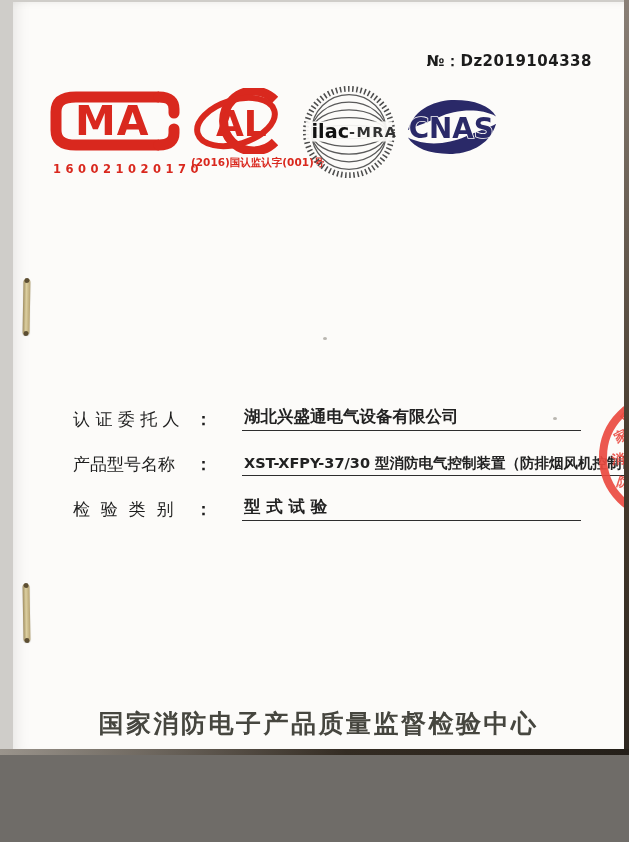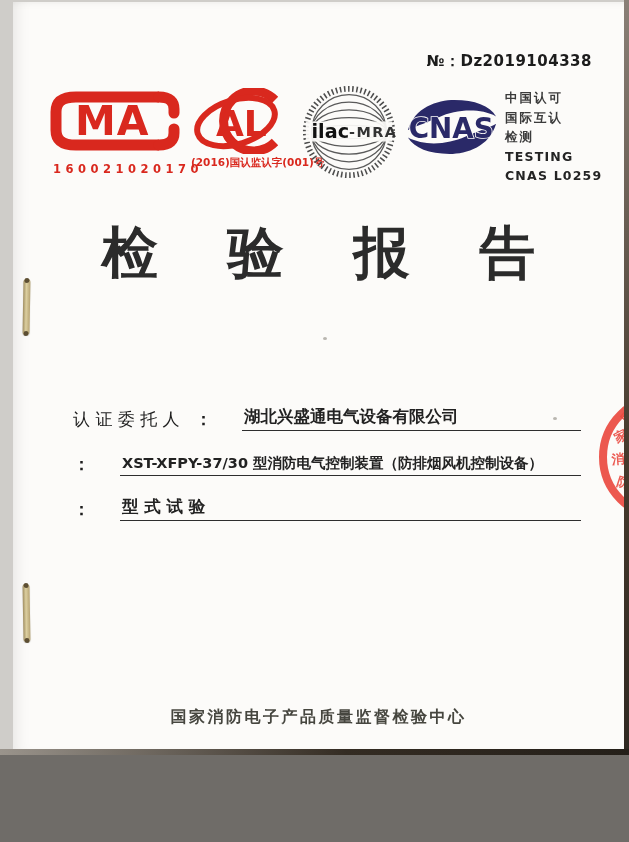--- a/index.html
+++ b/index.html
@@ -91,13 +91,6 @@
       <text x="7" y="52" font-size="34" font-weight="800" fill="#2a2968" stroke="#fcfbf9" stroke-width="2" style="paint-order:stroke">CNAS</text>
     </svg>
 
-    <div class="acc-block">
-      <div class="cn">中国认可</div>
-      <div class="cn">国际互认</div>
-      <div class="cn">检测</div>
-      <div class="en">TESTING</div>
-      <div class="en">CNAS L0259</div>
-    </div>
 
     <div class="title">检 验 报 告</div>
 

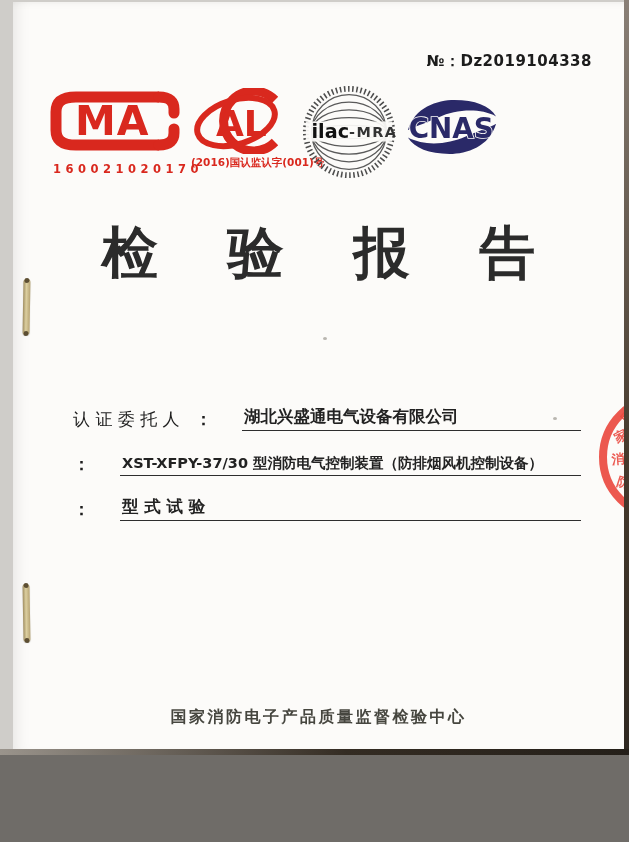--- a/index.html
+++ b/index.html
@@ -92,7 +92,6 @@
     </svg>
 
 
-    <div class="title">检 验 报 告</div>
 
     <div class="fields">
       <div class="frow">

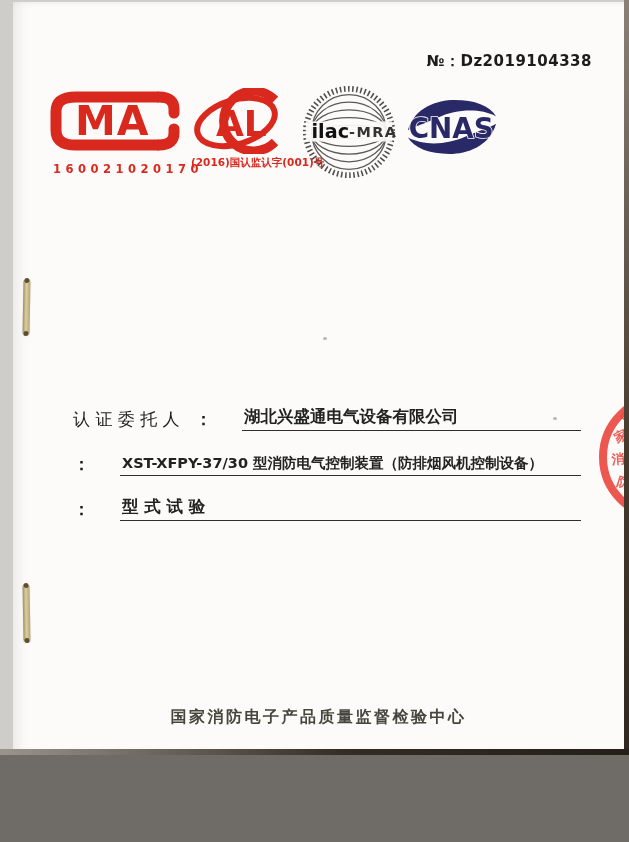--- a/index.html
+++ b/index.html
@@ -100,6 +100,7 @@
           <span class="fvalue">湖北兴盛通电气设备有限公司</span>
       </div>
       <div class="frow model">
+        <span class="flabel">产品型号名称</span>
           <span class="fsep">：</span>
           <span class="fvalue">XST-XFPY-37/30 型消防电气控制装置（防排烟风机控制设备）</span>
       </div>

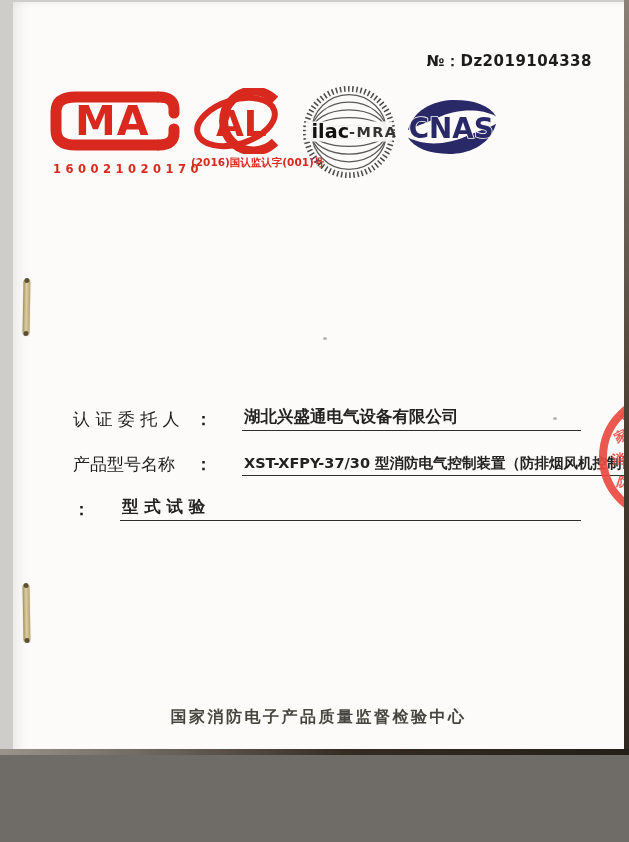--- a/index.html
+++ b/index.html
@@ -105,6 +105,7 @@
           <span class="fvalue">XST-XFPY-37/30 型消防电气控制装置（防排烟风机控制设备）</span>
       </div>
       <div class="frow">
+        <span class="flabel">检  验  类  别</span>
           <span class="fsep">：</span>
           <span class="fvalue">型 式 试 验</span>
       </div>

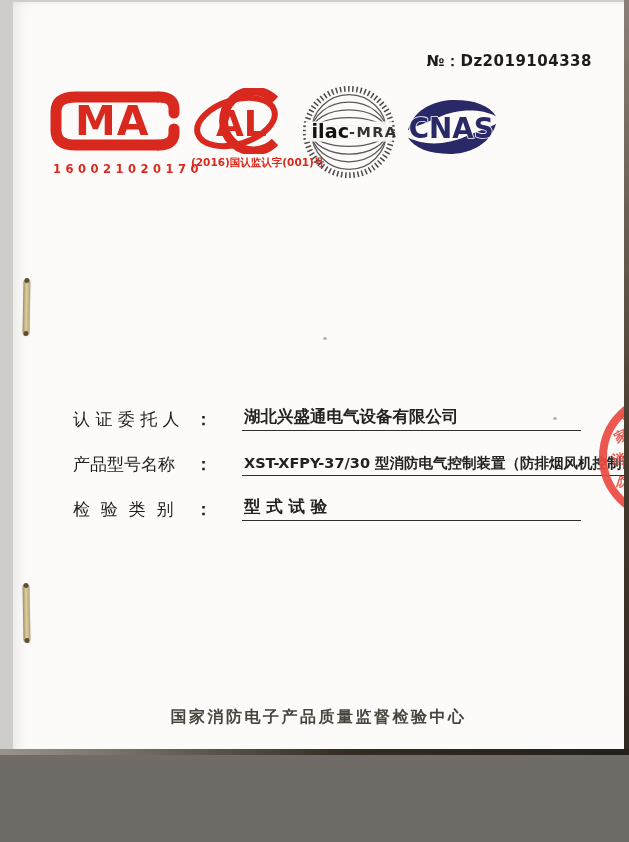--- a/index.html
+++ b/index.html
@@ -34,7 +34,7 @@
   .frow.model .fvalue{font-size:14.5px;}
 
   
-  .footer{position:absolute;top:705px;left:0;right:0;text-align:center;font-size:16px;font-weight:600;
+  .footer{position:absolute;top:705px;left:0;right:0;text-align:center;font-size:25px;font-weight:600;
           color:#46463f;letter-spacing:2.5px;white-space:nowrap;}
 
   

